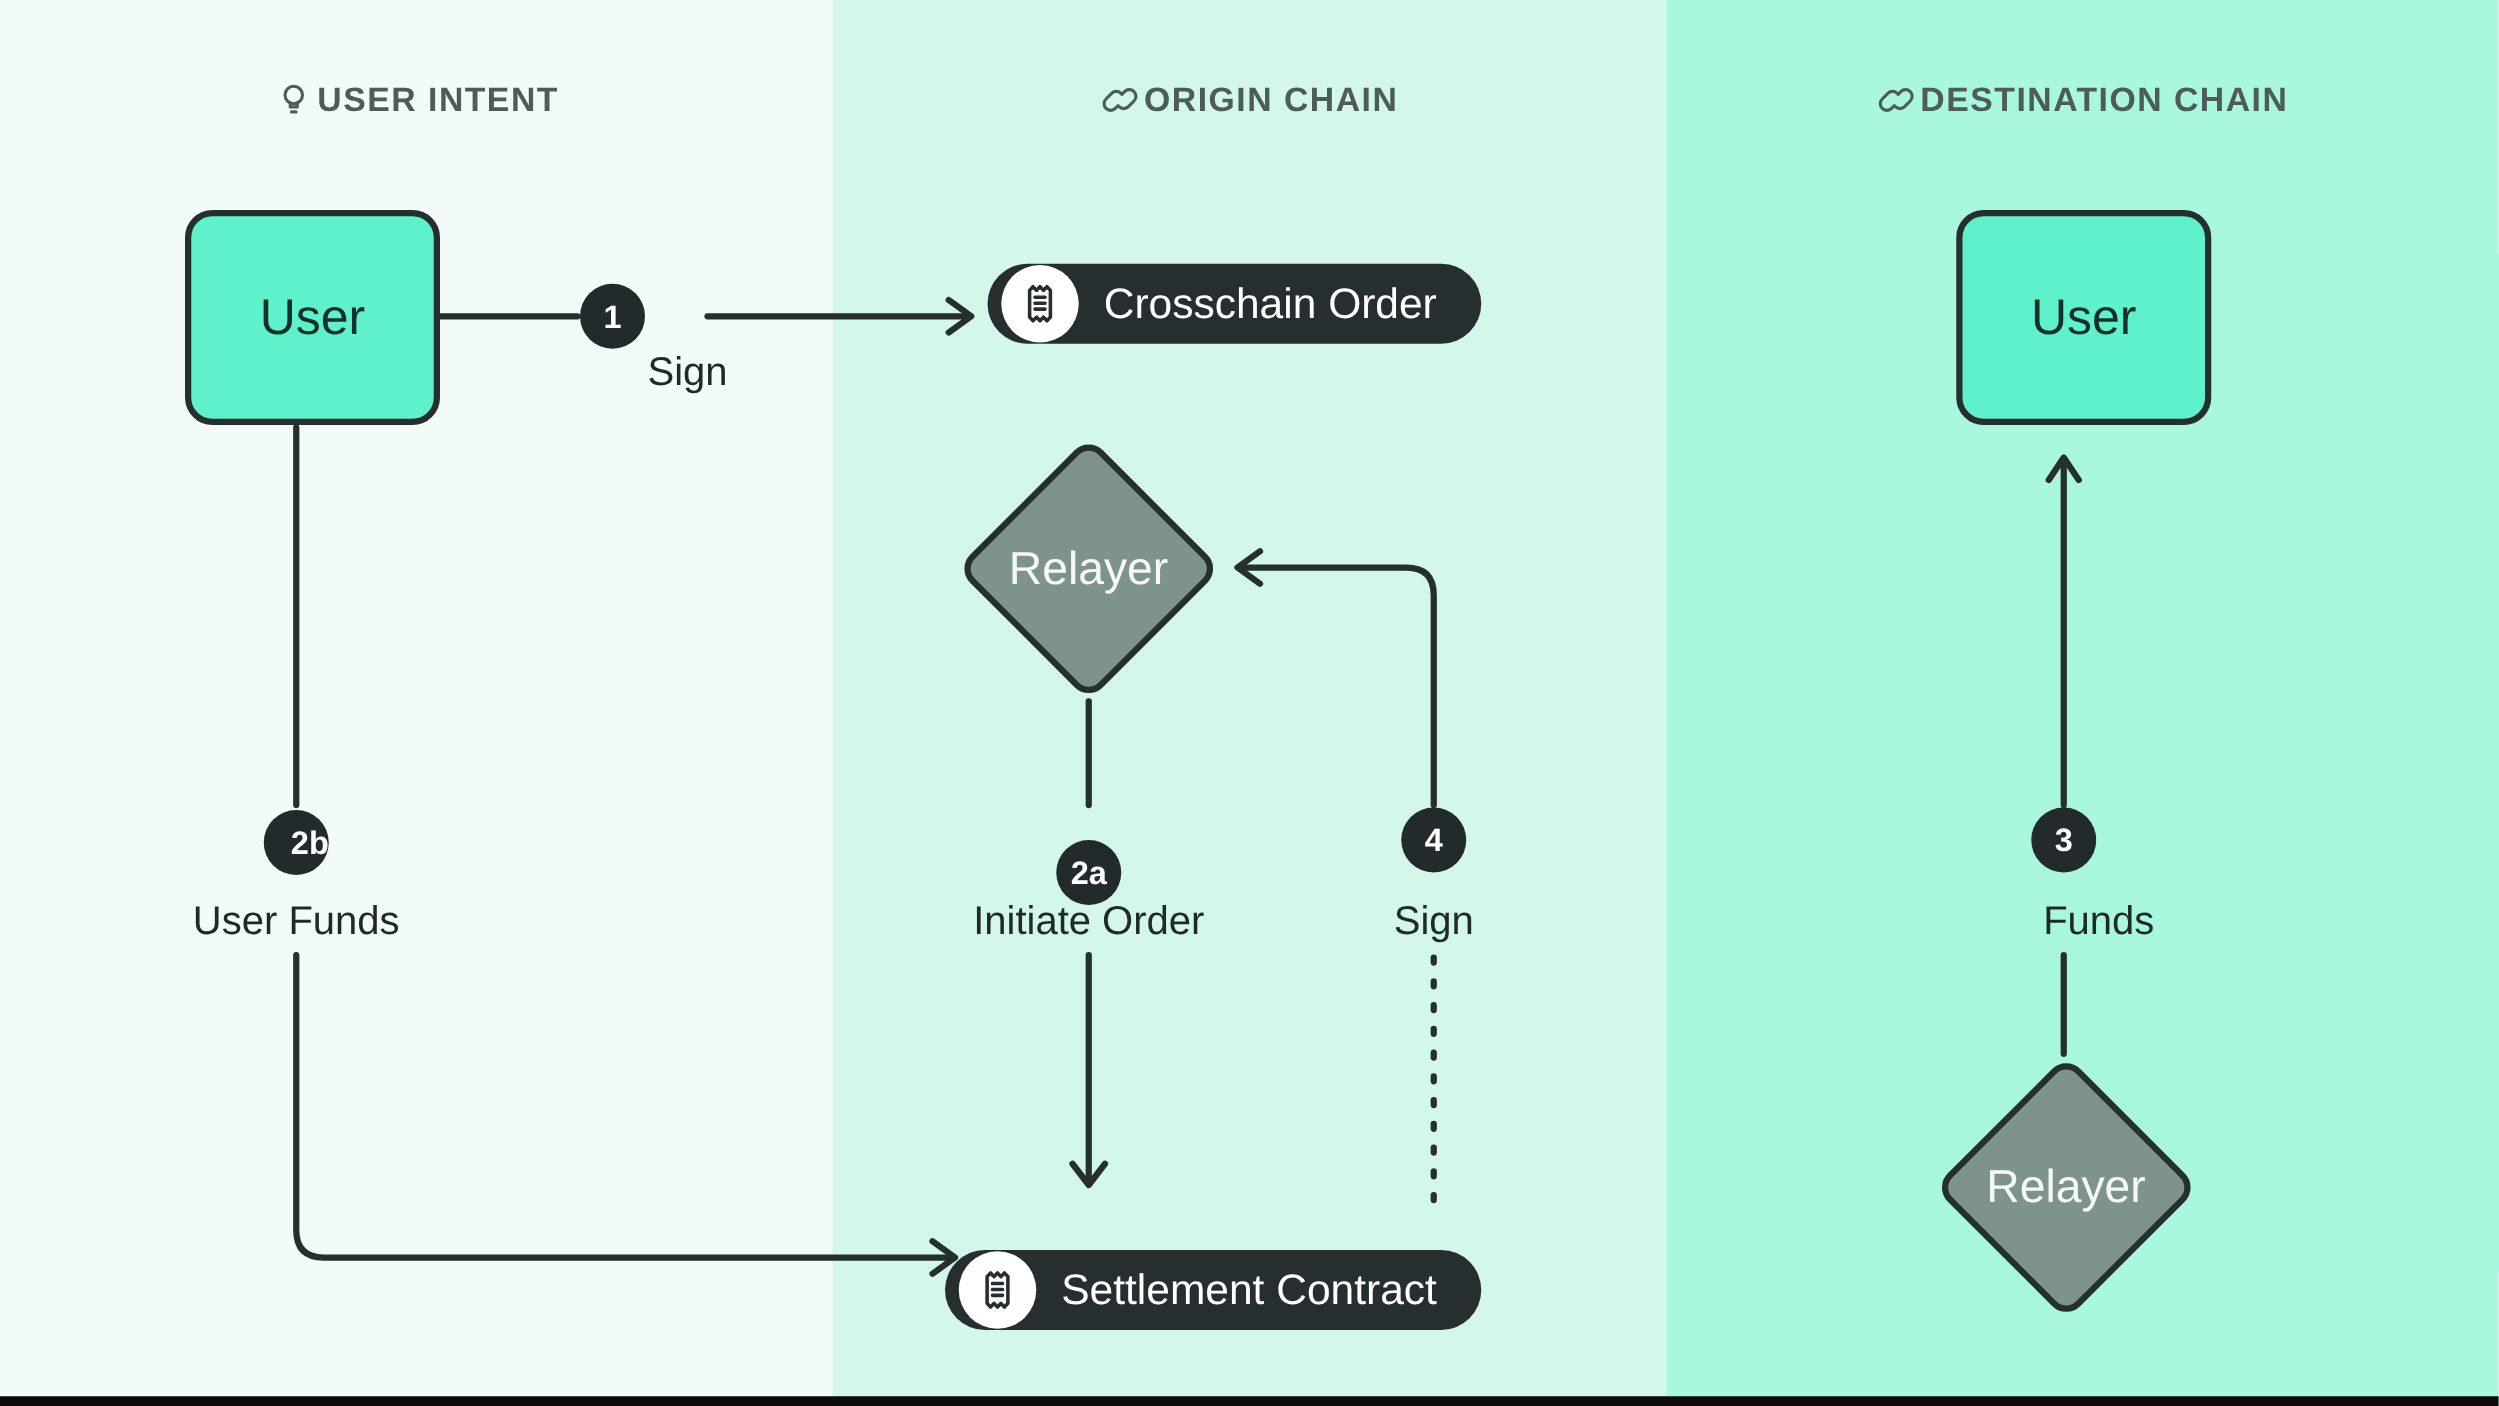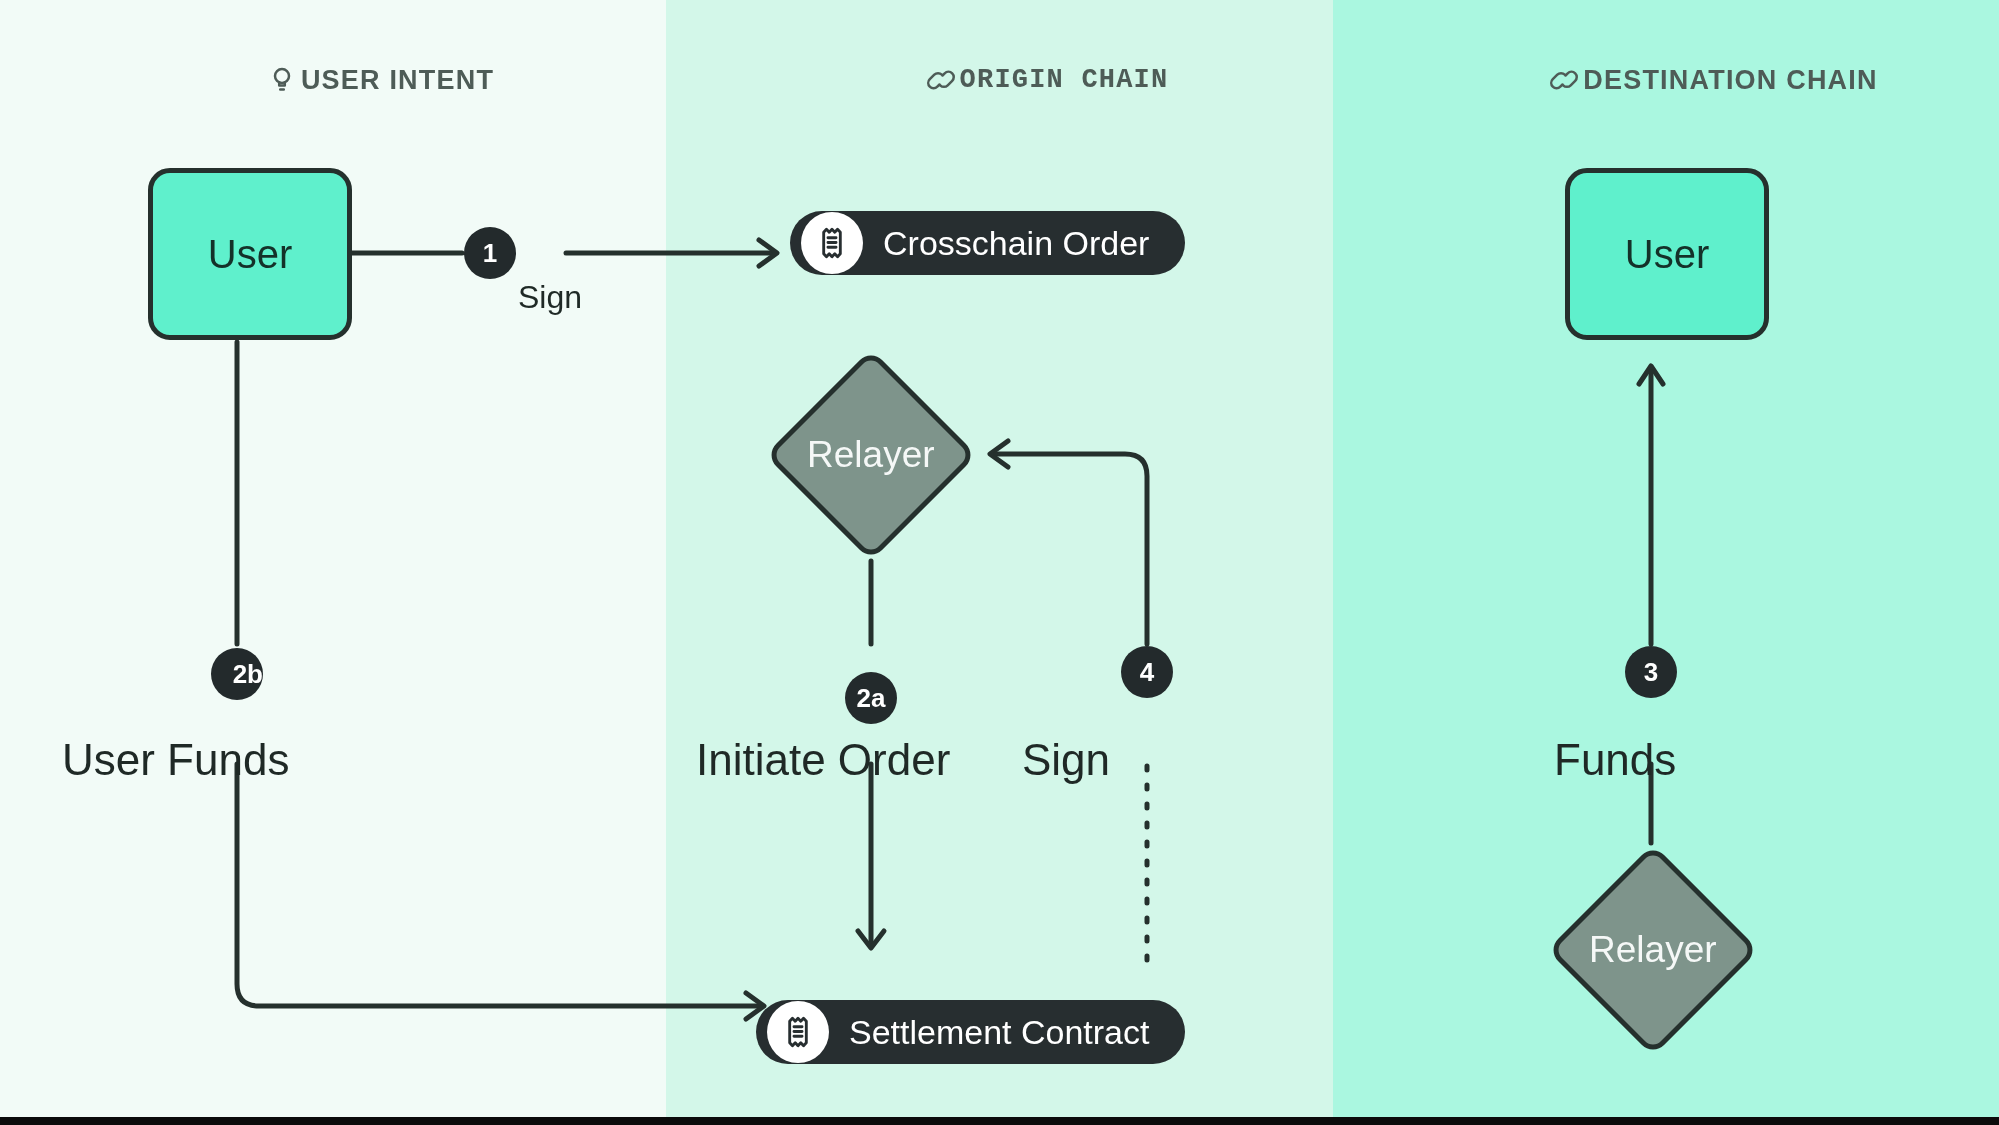--- a/index.html
+++ b/index.html
@@ -26,7 +26,7 @@
   .col-3{left:1333px;width:666px;background:var(--col-destination-bg);}
   .bottom-bar{position:absolute;left:0;bottom:0;width:1999px;height:8px;background:var(--bottom-bar);}
 
-  .col-header{position:absolute;top:56px;height:48px;display:flex;align-items:center;justify-content:center;gap:3px;margin-left:47px;}
+  .col-header{position:absolute;top:56px;height:48px;display:flex;align-items:center;justify-content:center;gap:3px;}
   .col-header .hdr-text{color:var(--header-text);font-size:27px;font-weight:700;letter-spacing:1.2px;white-space:nowrap;}
   .hdr-icon{width:32px;height:32px;flex:0 0 auto;}
   .hdr-icon path,.hdr-icon circle{stroke:var(--header-text);stroke-width:2.5;fill:none;stroke-linecap:round;stroke-linejoin:round;}

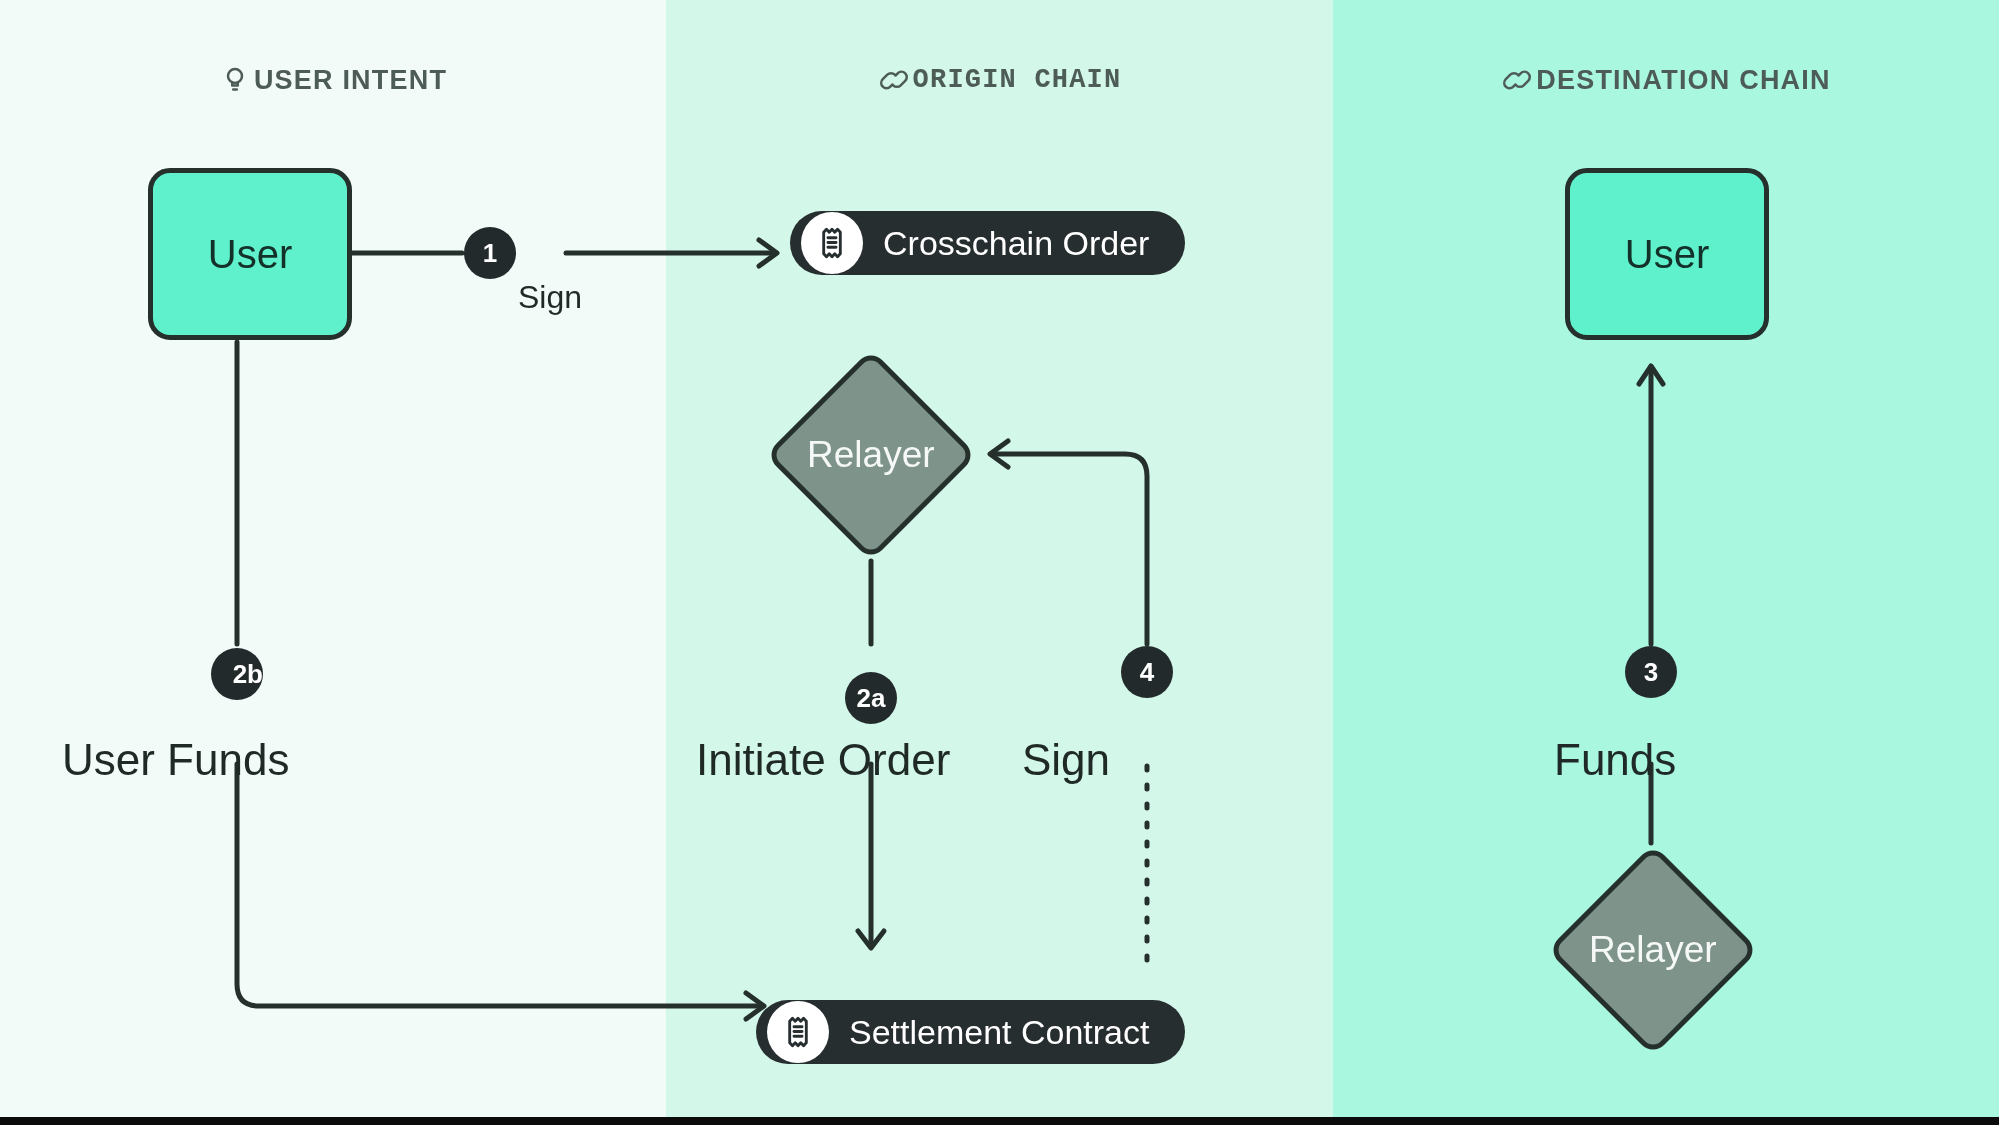--- a/index.html
+++ b/index.html
@@ -77,7 +77,7 @@
     <span class="hdr-text">USER INTENT</span>
   </div>
 
-  <div class="col-header" style="left:666px;width:667px;font-family:Liberation Mono, monospace;">
+  <div class="col-header" style="left:666px;width:667px;">
     <svg class="hdr-icon" viewBox="0 0 32 32">
       <path d="M14.5 20.5 l-2.2 2.2 a5.3 5.3 0 0 1 -7.5 -7.5 l4.5 -4.5 a5.3 5.3 0 0 1 7.5 0"></path>
       <path d="M17.5 11.5 l2.2 -2.2 a5.3 5.3 0 0 1 7.5 7.5 l-4.5 4.5 a5.3 5.3 0 0 1 -7.5 0"></path>

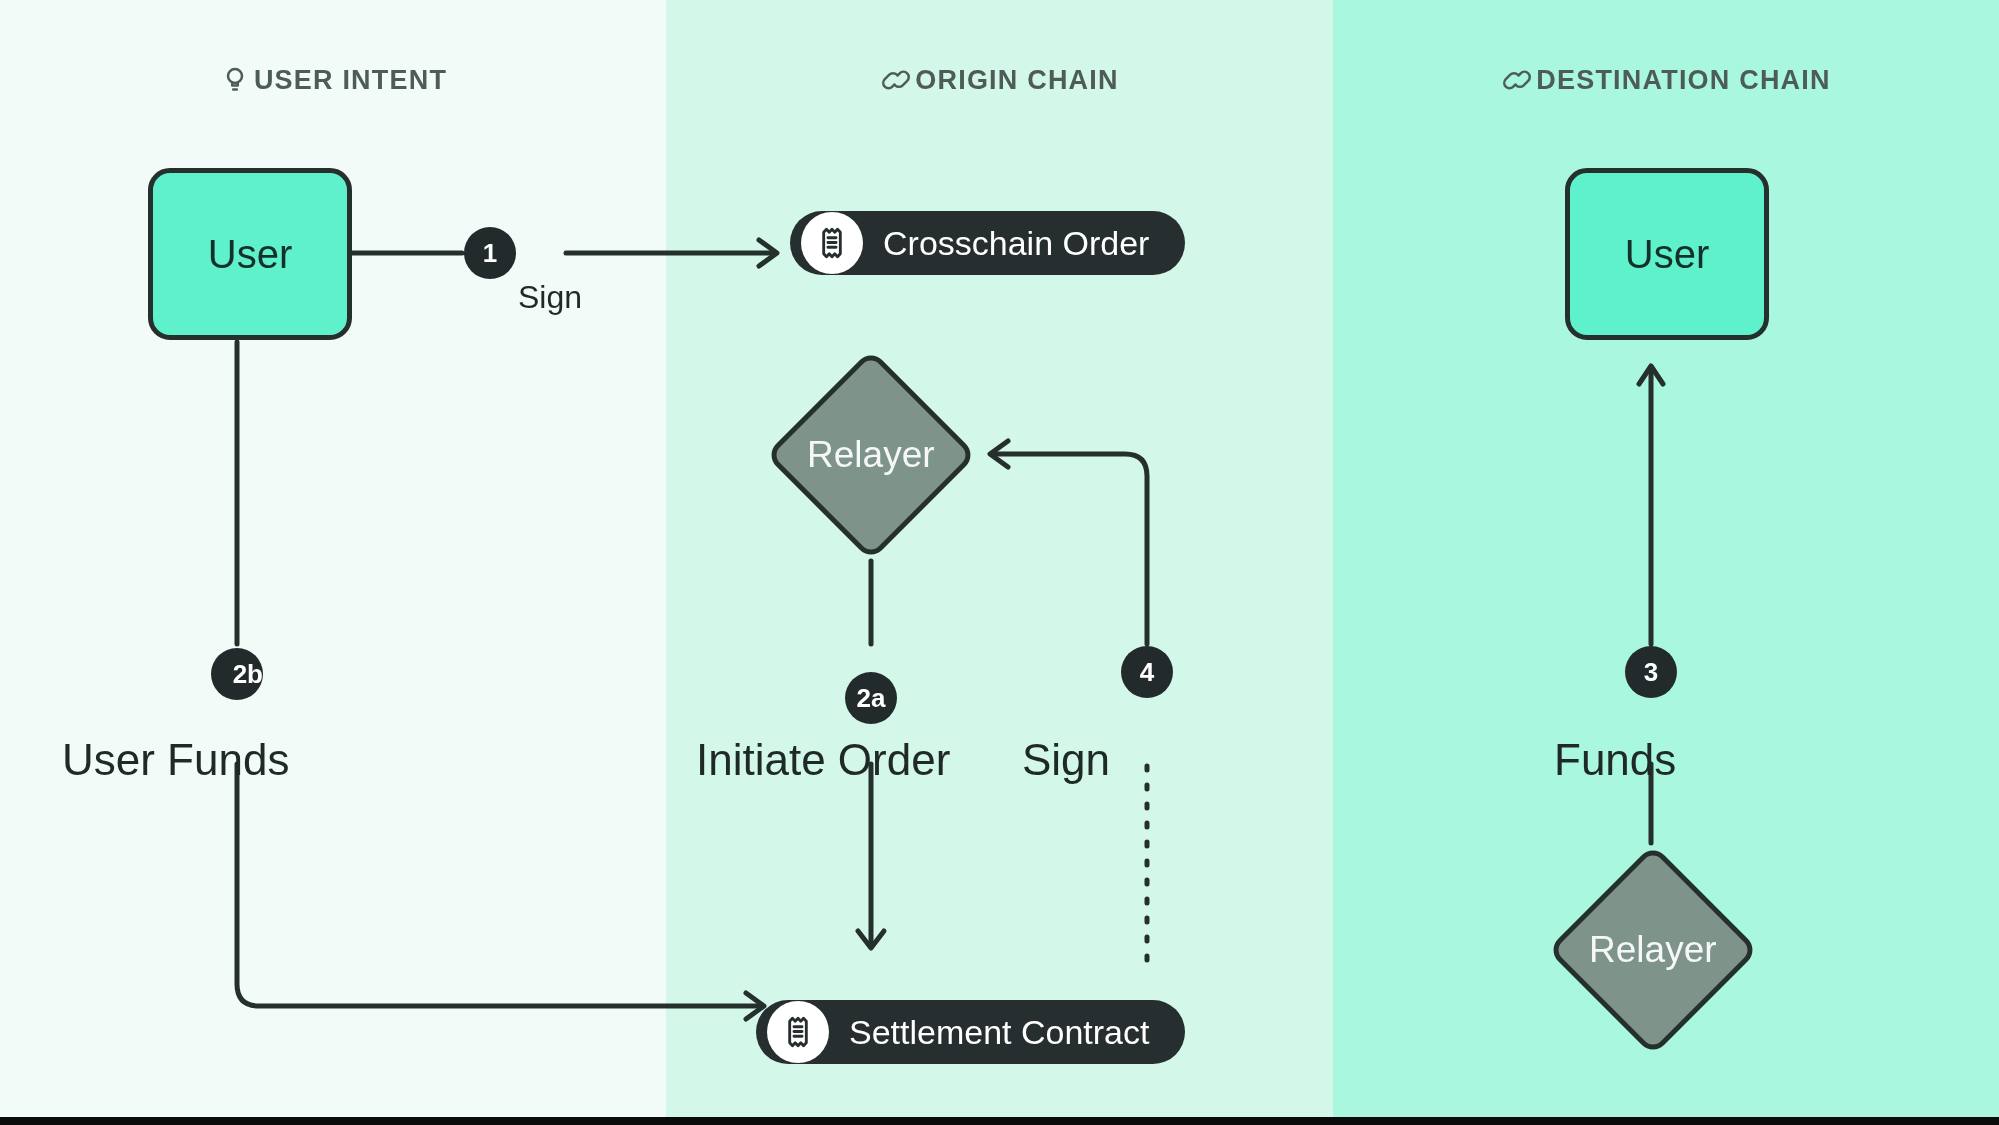--- a/index.html
+++ b/index.html
@@ -55,8 +55,8 @@
   .badge{position:absolute;width:52px;height:52px;border-radius:50%;background:var(--badge-bg);
     display:flex;align-items:center;justify-content:center;color:var(--white);
     font-size:26px;font-weight:700;}
-  .step-label{position:absolute;top:716px;height:40px;line-height:40px;text-align:left;
-    color:var(--label-text);font-size:44px;font-weight:500;white-space:nowrap;margin-top:24px;}
+  .step-label{position:absolute;top:716px;height:40px;line-height:40px;text-align:center;
+    color:var(--label-text);font-size:32px;font-weight:500;white-space:nowrap;}
   .sign-label{position:absolute;left:518px;top:233px;height:40px;line-height:40px;
     color:var(--label-text);font-size:32px;font-weight:500;margin-top:44px;}
 </style>

